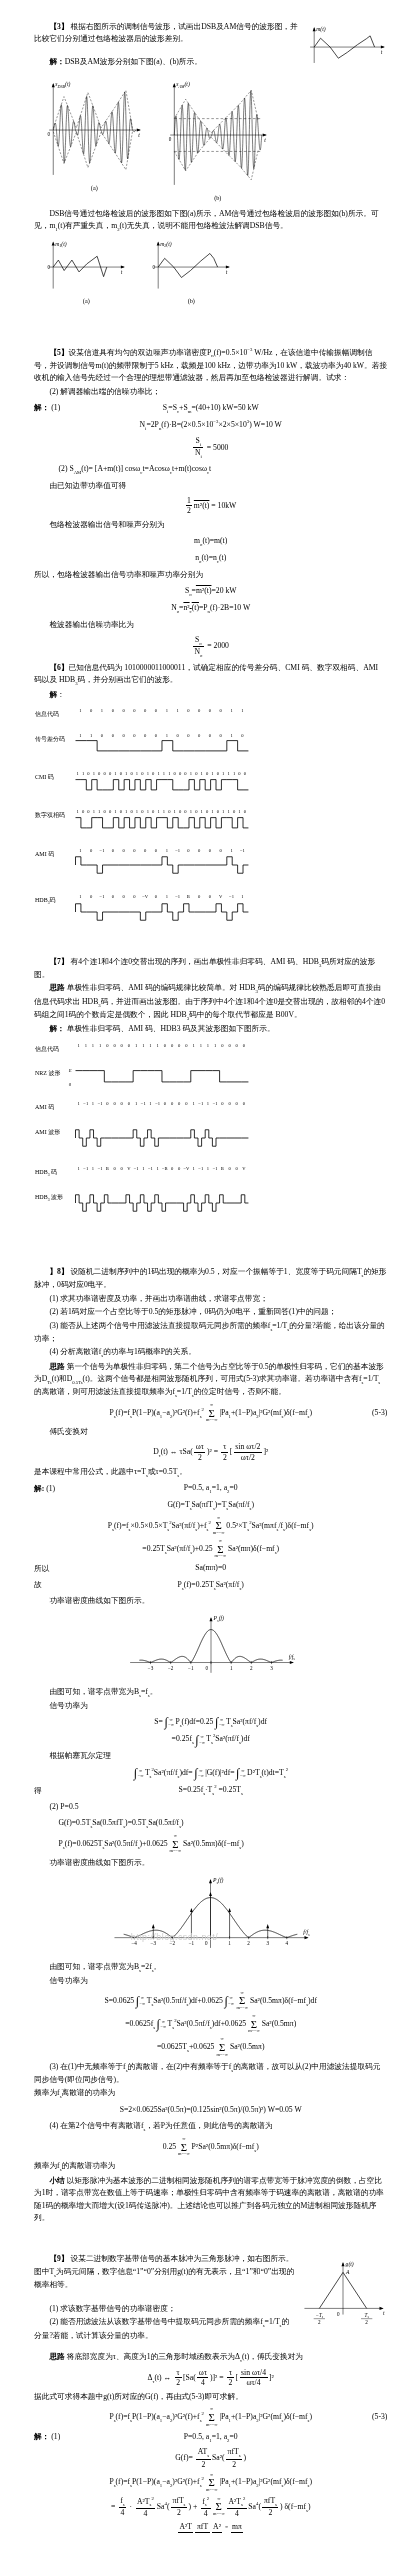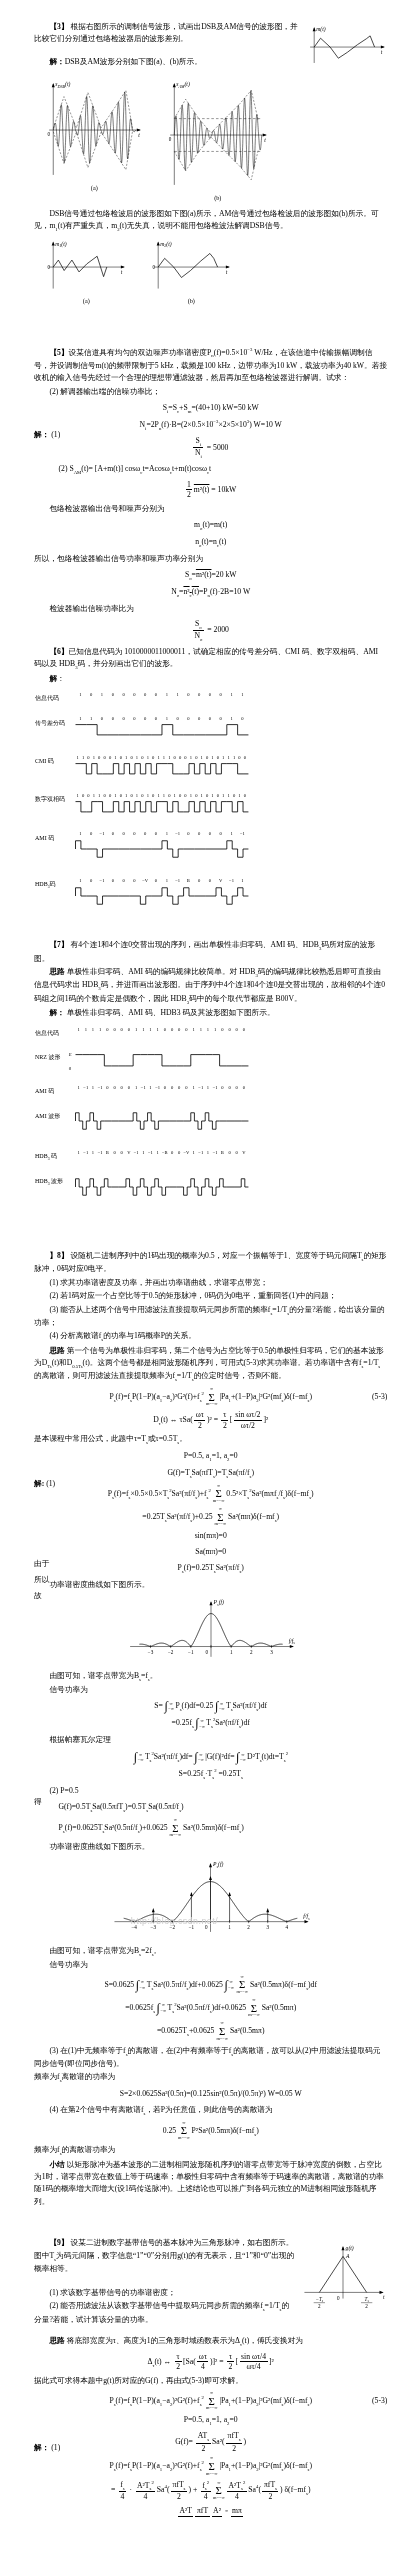--- a/index.html
+++ b/index.html
@@ -24,7 +24,7 @@
   .intg .isym{font-size:12.4px;line-height:1;}
   .intg .ilims{display:inline-flex;flex-direction:column;font-size:4.4px;line-height:1.25;margin-left:0.5px;}
   .leqline{position:relative;margin:3.6px 0;min-height:10.3px;}
-  .leqlab{position:absolute;left:0;top:50%;transform:translateY(-50%);margin-top:27px;}
+  .leqlab{position:absolute;left:0;top:50%;transform:translateY(-50%);}
   .leqbody{display:block;text-align:center;}
   .figure{margin:5.2px 0;text-align:center;}
   .figure.fl{text-align:left;}

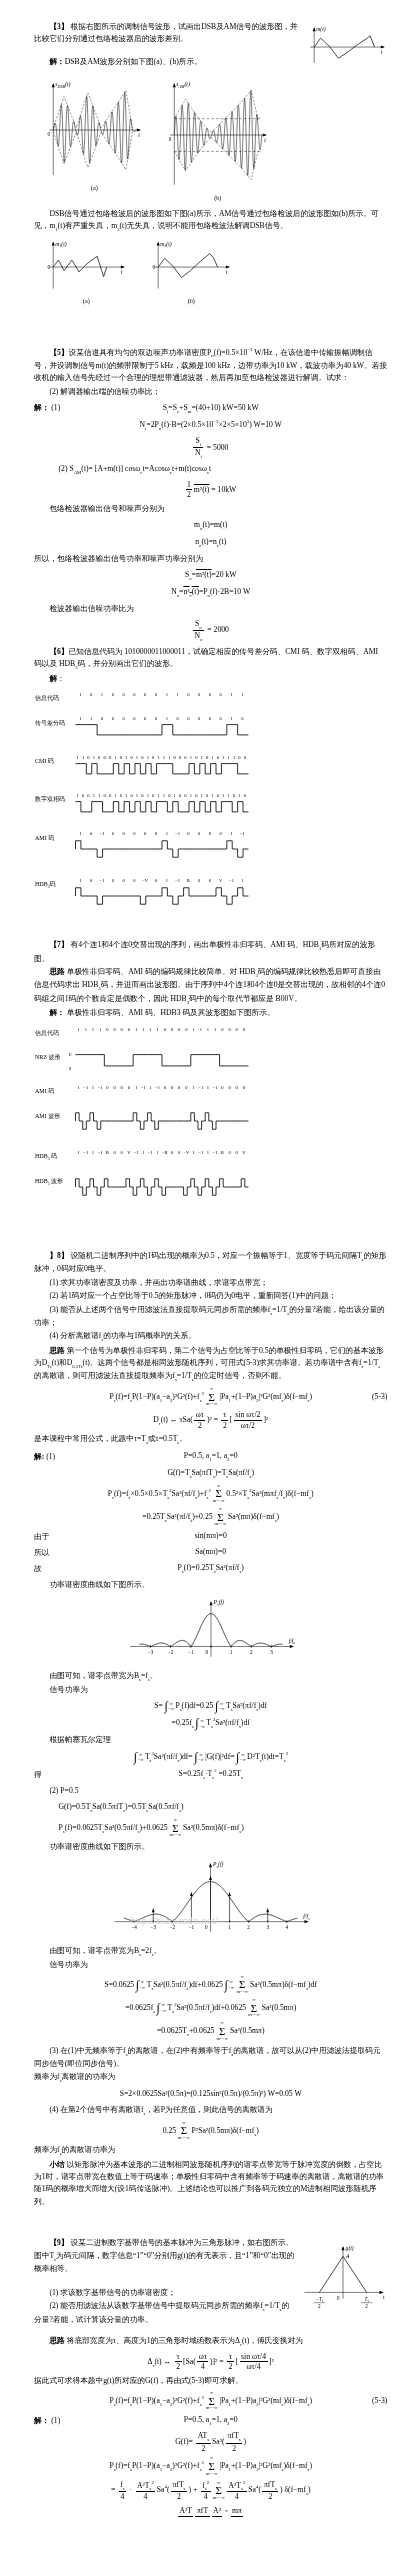--- a/index.html
+++ b/index.html
@@ -133,6 +133,7 @@
         <span class="fd">N<sub>i</sub></span>
       </span><span class="eqtext"> = 5000</span></div>
     <div class="eqline left"><span class="eqtext">(2)  S<sub>AM</sub>(t)= [A+m(t)] cosω<sub>c</sub>t=Acosω<sub>c</sub>t+m(t)cosω<sub>c</sub>t</span></div>
+    <div class="para ind">由已知边带功率值可得</div>
     <div class="eqline"><span class="frac">
         <span class="fn">1</span>
         <span class="fd">2</span>

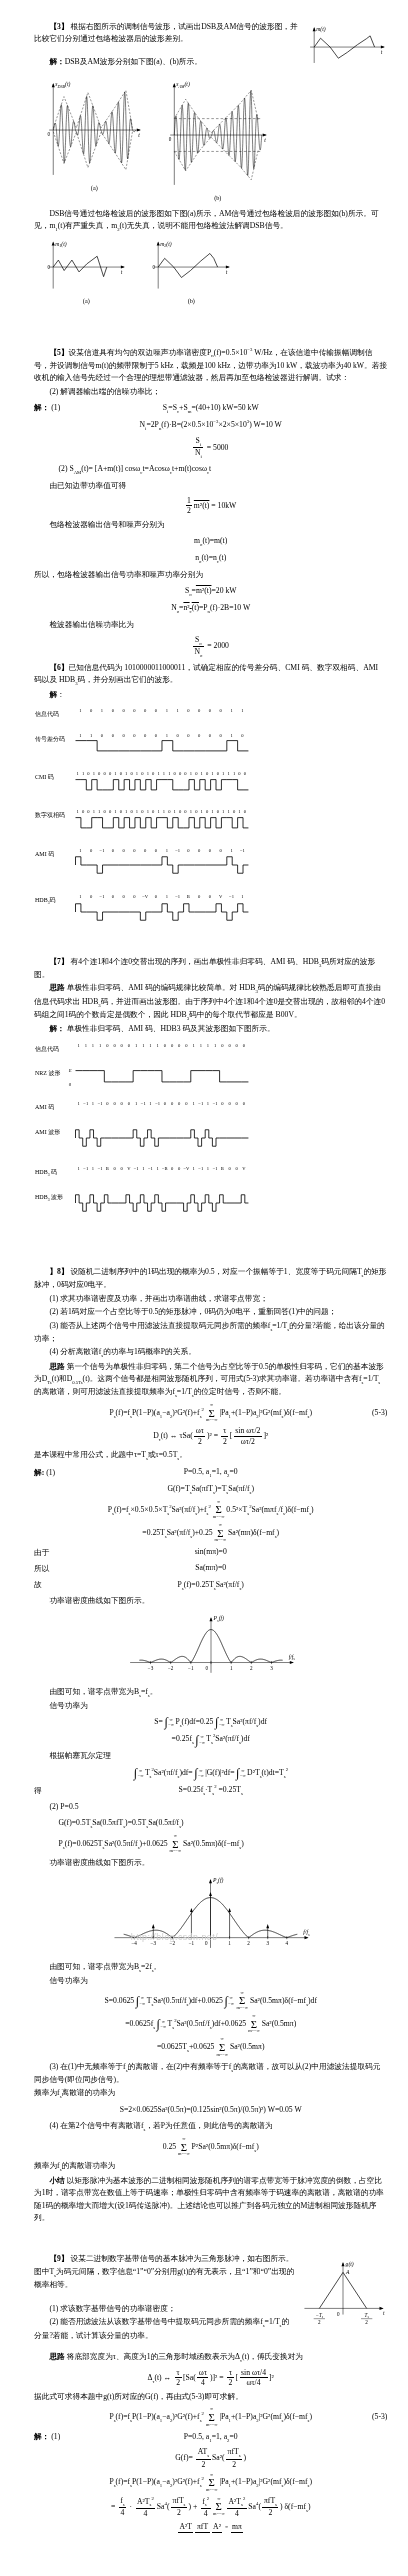--- a/index.html
+++ b/index.html
@@ -473,6 +473,7 @@
         <span class="op">Σ</span>
         <span class="lim">m=−∞</span>
       </span><span class="eqtext">|Pa<sub>1</sub>+(1−P)a<sub>2</sub>|²G²(mf<sub>s</sub>)δ(f−mf<sub>s</sub>)</span><span class="eqtag">(5-3)</span></div>
+    <div class="para ind">傅氏变换对</div>
     <div class="eqline"><span class="eqtext">D<sub>τ</sub>(t) ↔ τSa(</span><span class="frac">
         <span class="fn">ωτ</span>
         <span class="fd">2</span>

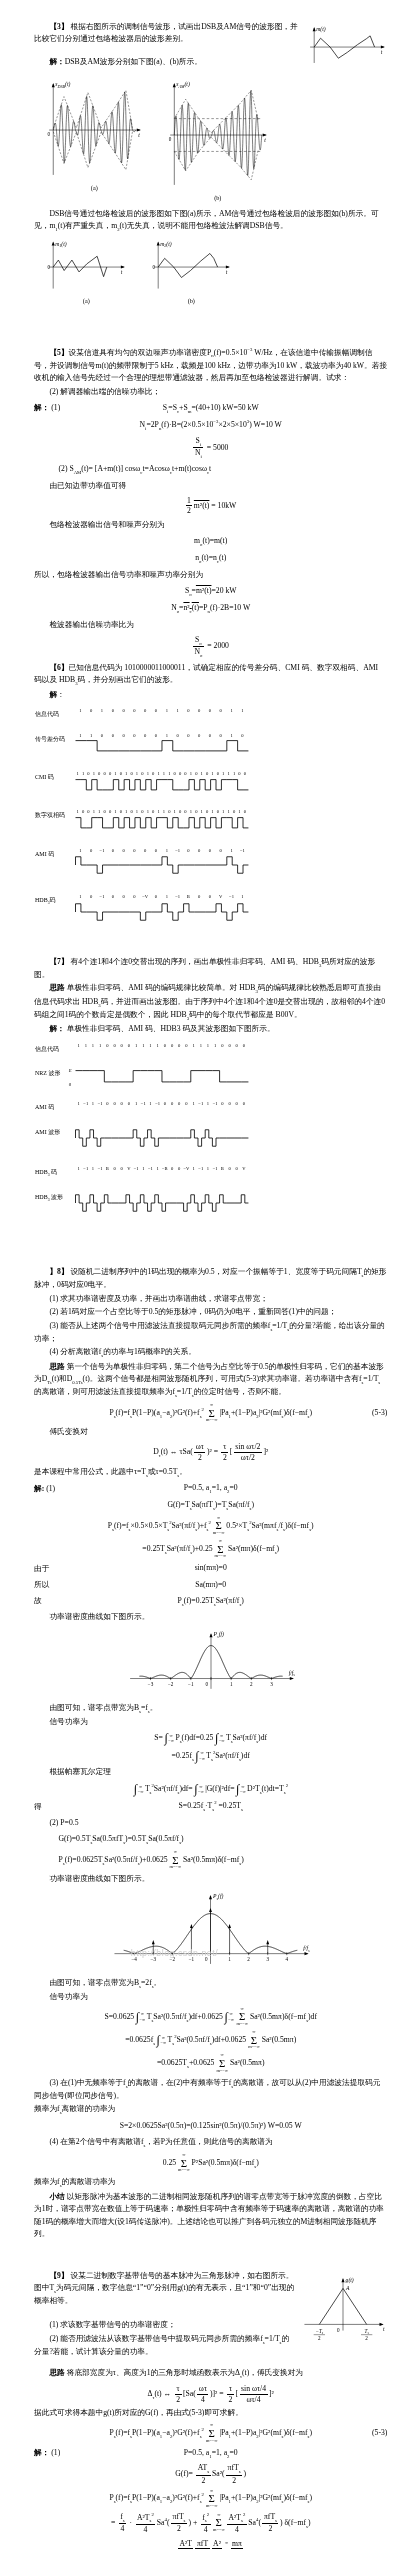--- a/index.html
+++ b/index.html
@@ -501,10 +501,6 @@
         <span class="lim">m=−∞</span>
       </span><span class="eqtext">Sa²(mπ)δ(f−mf<sub>s</sub>)</span></div>
     <div class="leqline">
-      <span class="leqlab">由于</span>
-      <span class="leqbody"><span class="eqtext">sin(mπ)=0</span></span>
-    </div>
-    <div class="leqline">
       <span class="leqlab">所以</span>
       <span class="leqbody"><span class="eqtext">Sa(mπ)=0</span></span>
     </div>

